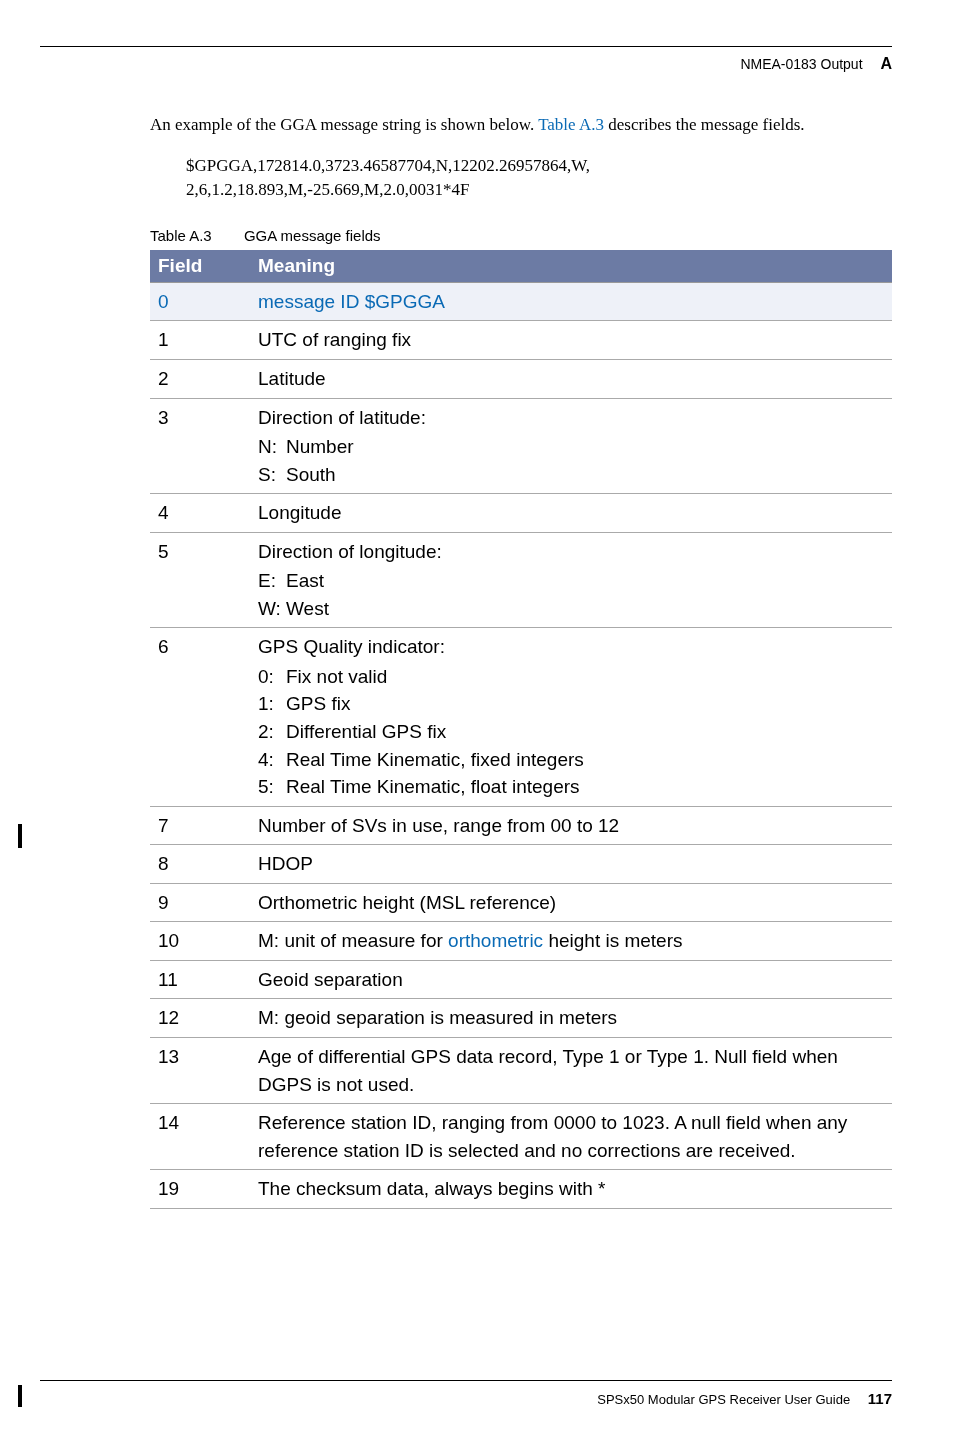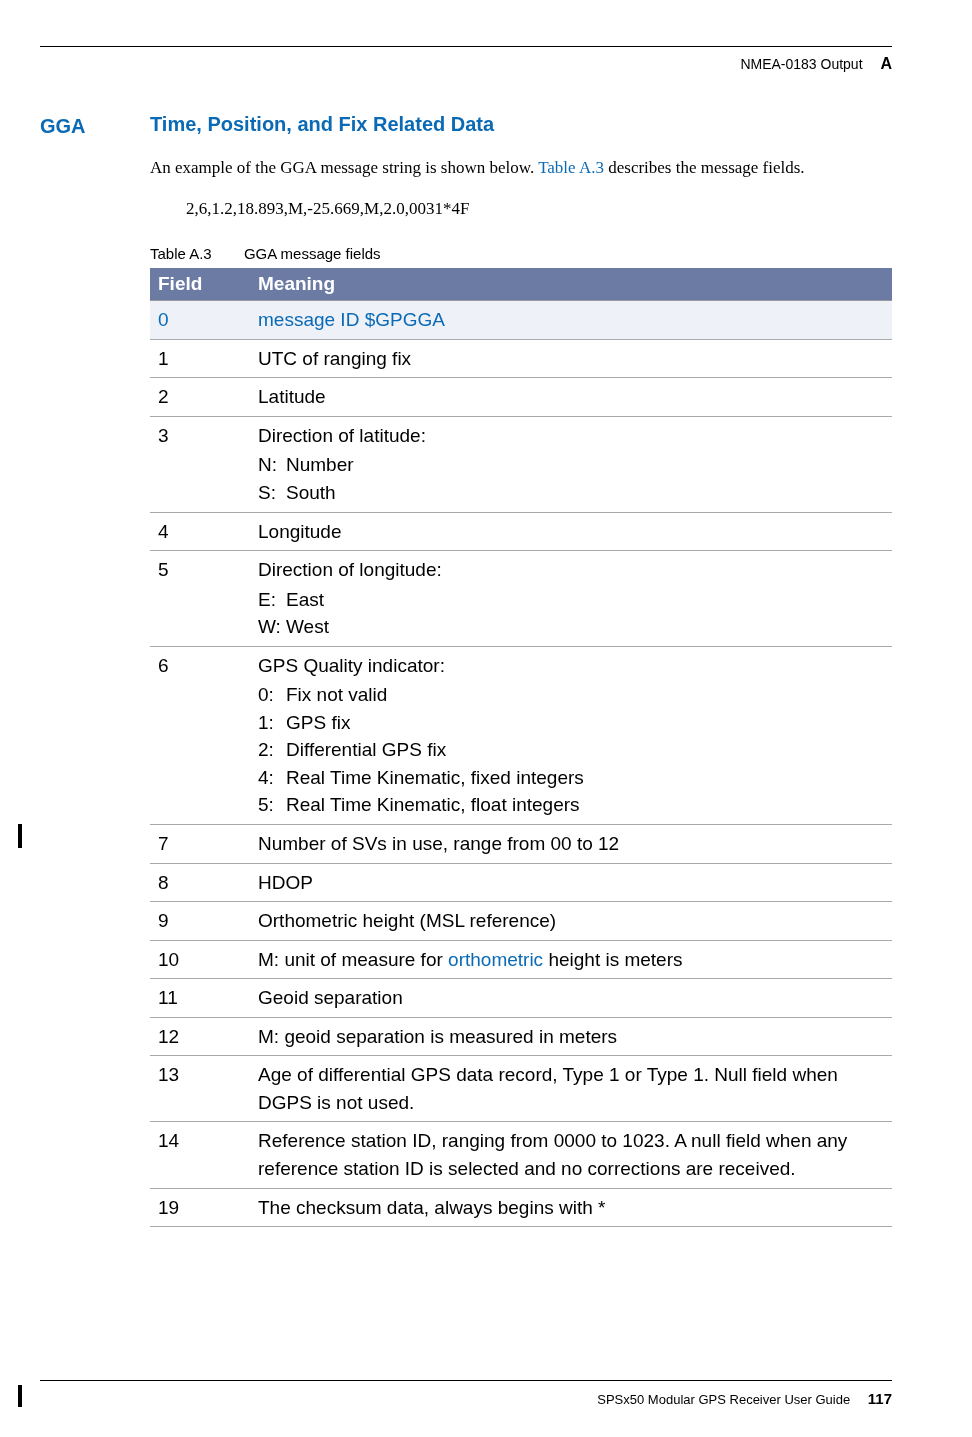--- a/index.html
+++ b/index.html
@@ -137,10 +137,6 @@
   </div>
 
   <div class="content">
-    <div class="section-head">
-      <div class="section-tag">GGA</div>
-      <div class="section-title">Time, Position, and Fix Related Data</div>
-    </div>
 
     <p class="intro">
       <span>An example of the GGA message string is shown below. </span><span class="link">Table A.3</span><span> describes the message fields.</span>

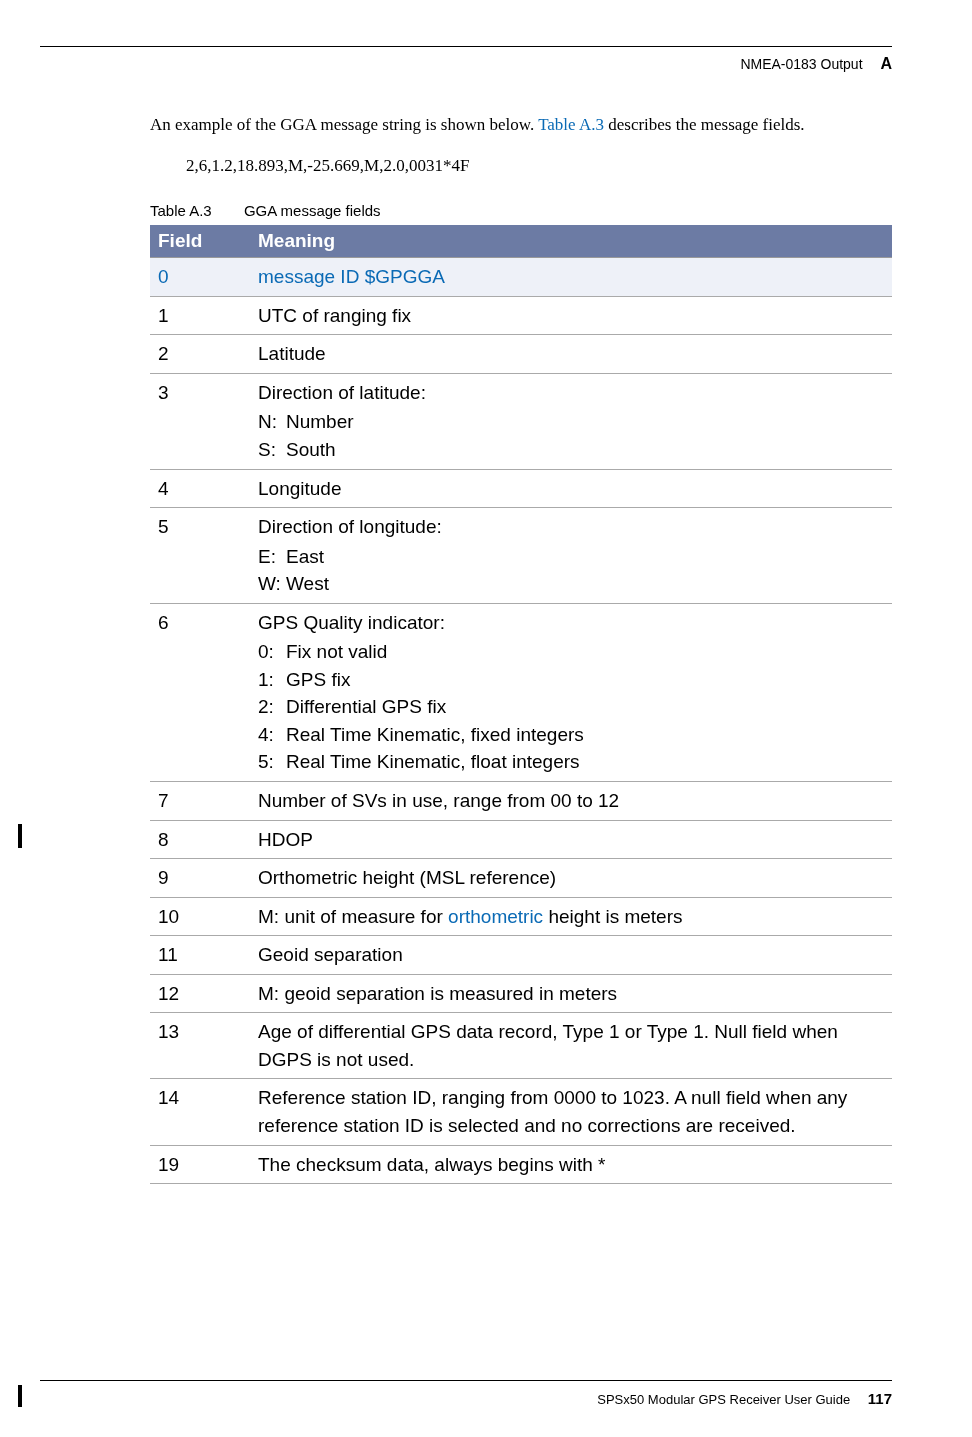--- a/index.html
+++ b/index.html
@@ -143,6 +143,7 @@
     </p>
 
     <div class="example">
+      <div>$GPGGA,172814.0,3723.46587704,N,12202.26957864,W,</div>
       <div>2,6,1.2,18.893,M,-25.669,M,2.0,0031*4F</div>
     </div>
 

